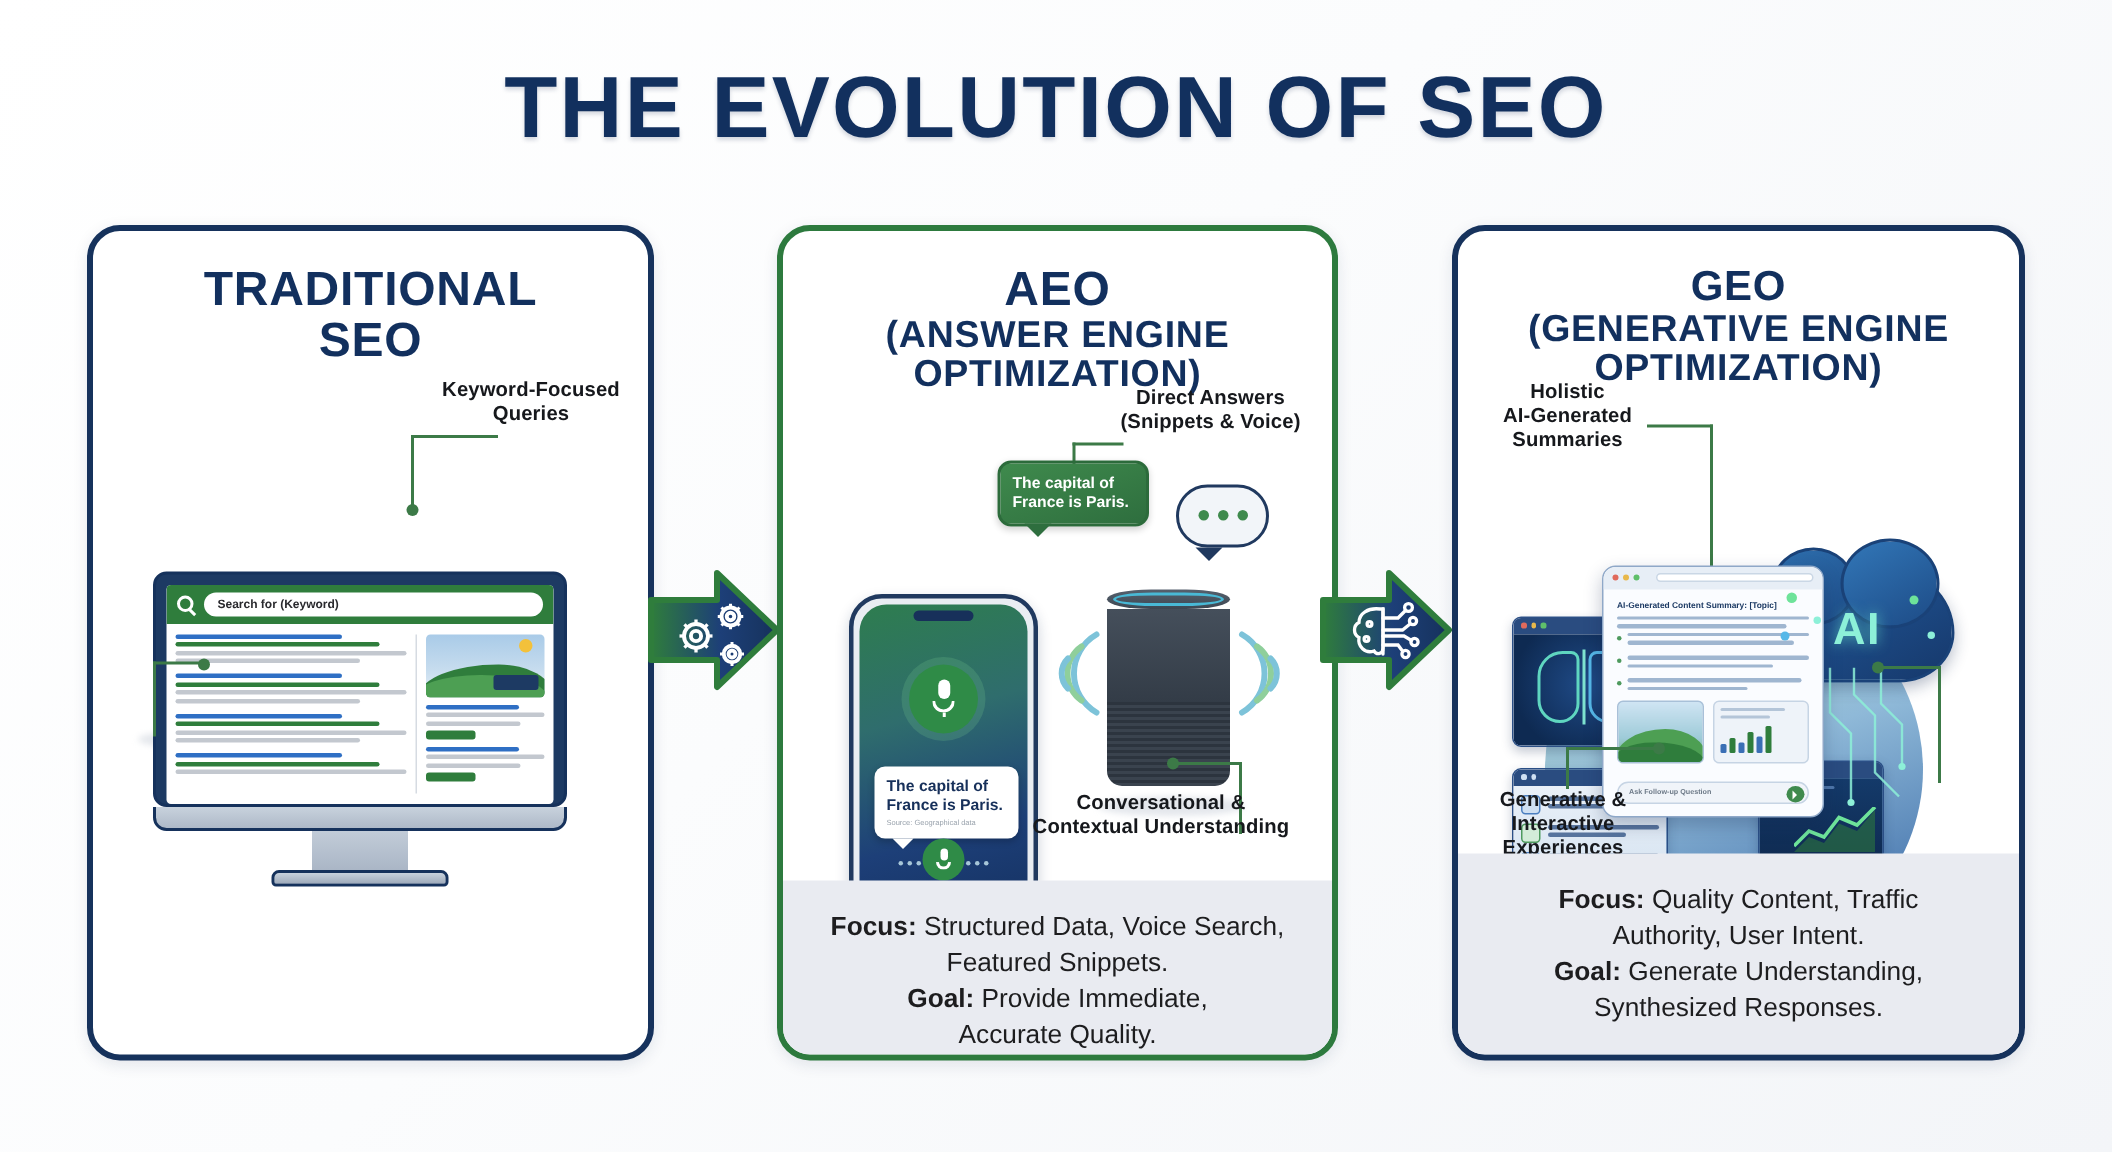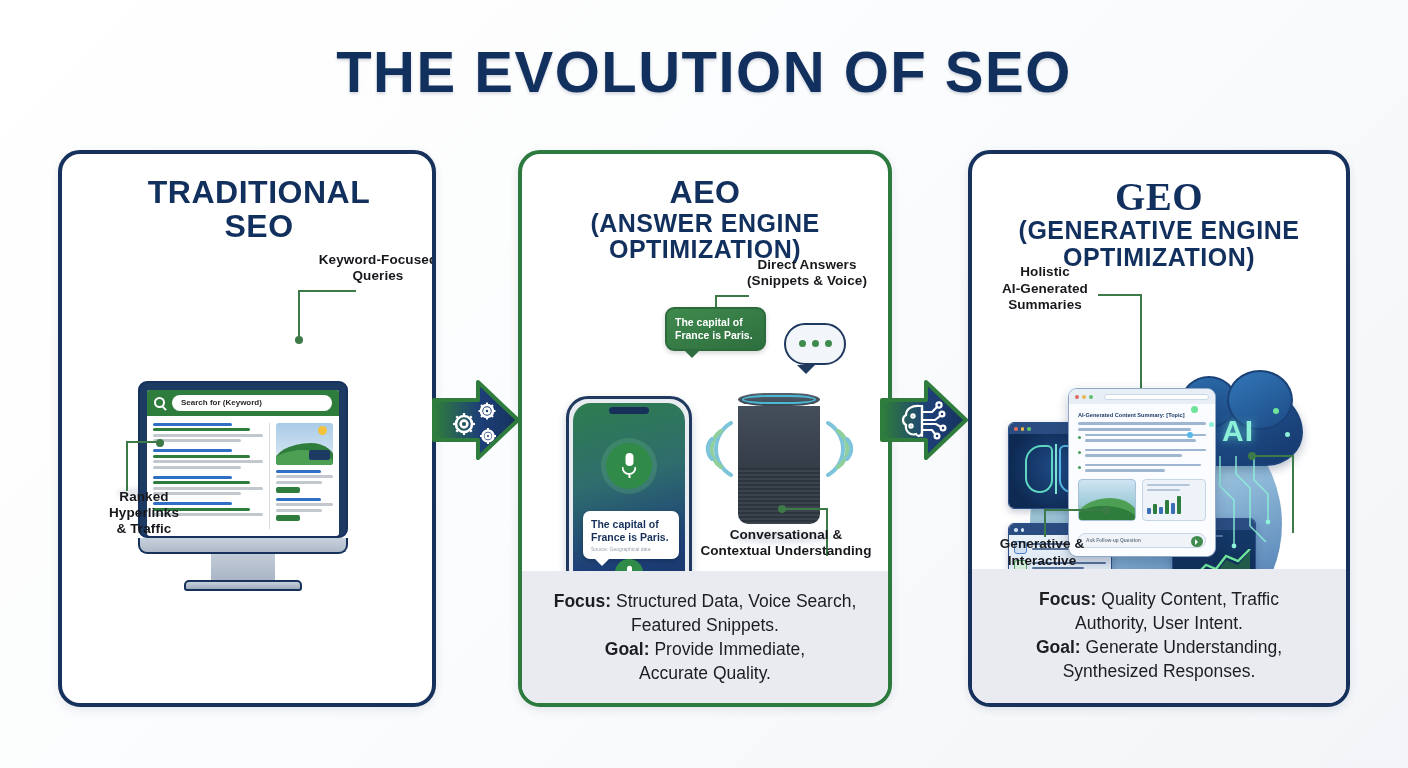--- a/index.html
+++ b/index.html
@@ -29,7 +29,7 @@
     overflow: hidden;
     box-shadow: 0 3px 10px rgba(20,40,80,0.10);
   }
-  #panel-1 { left: 58px;  width: 378px; padding-left: 24px; }
+  #panel-1 { left: 58px;  width: 378px; }
   #panel-2 { left: 518px; width: 374px; border-color: #2d7a3e; }
   #panel-3 { left: 968px; width: 382px; }
 

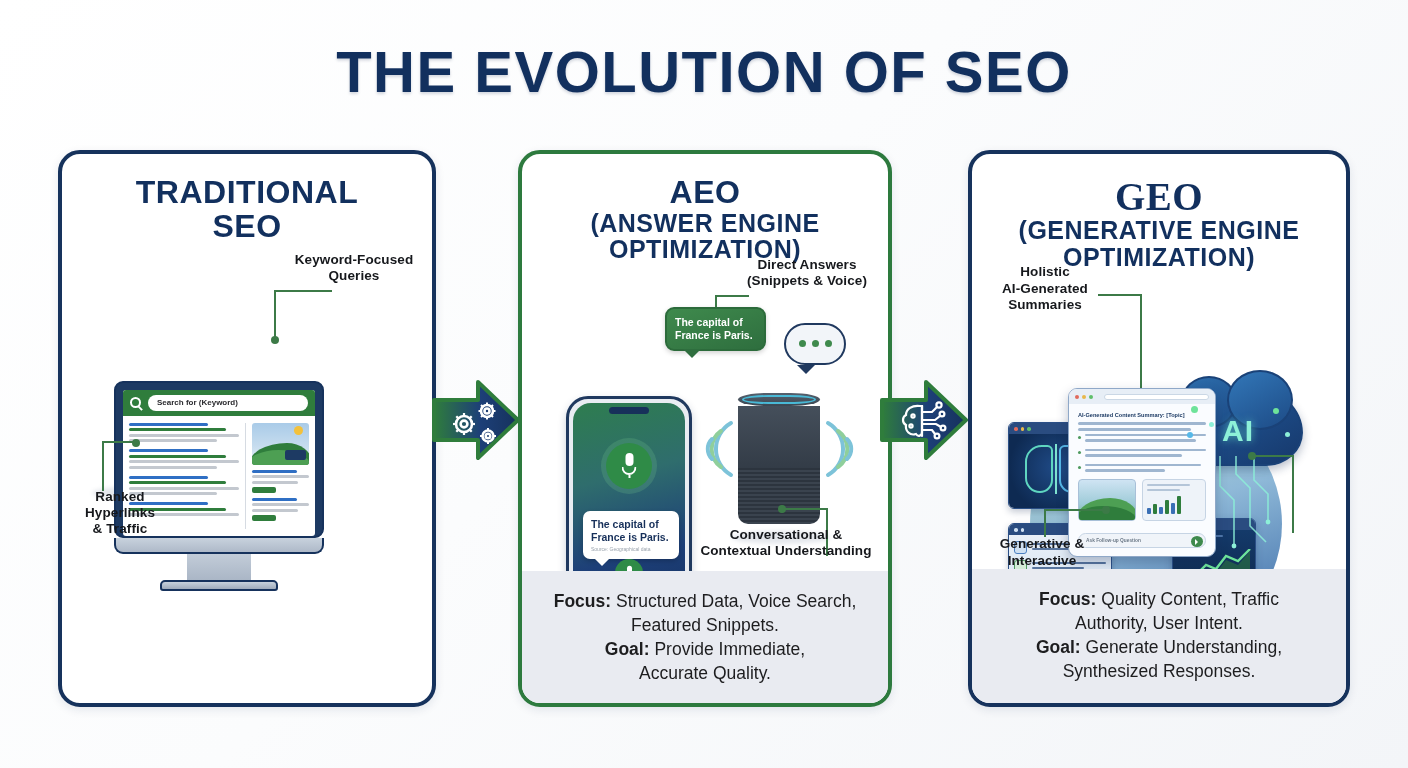--- a/index.html
+++ b/index.html
@@ -42,7 +42,7 @@
   #panel-1 .panel-head { font-size: 32px; }
   #panel-2 .panel-head .ttl-main { font-size: 32px; display:block; }
   #panel-2 .panel-head .ttl-sub  { font-size: 25px; display:block; }
-  #panel-3 .panel-head .ttl-main { font-size: 39px; display:block;font-family:Liberation Serif, serif; }
+  #panel-3 .panel-head .ttl-main { font-size: 28px; display:block; }
   #panel-3 .panel-head .ttl-sub  { font-size: 25px; display:block; }
 
   .panel-art { position: relative; height: 310px; }

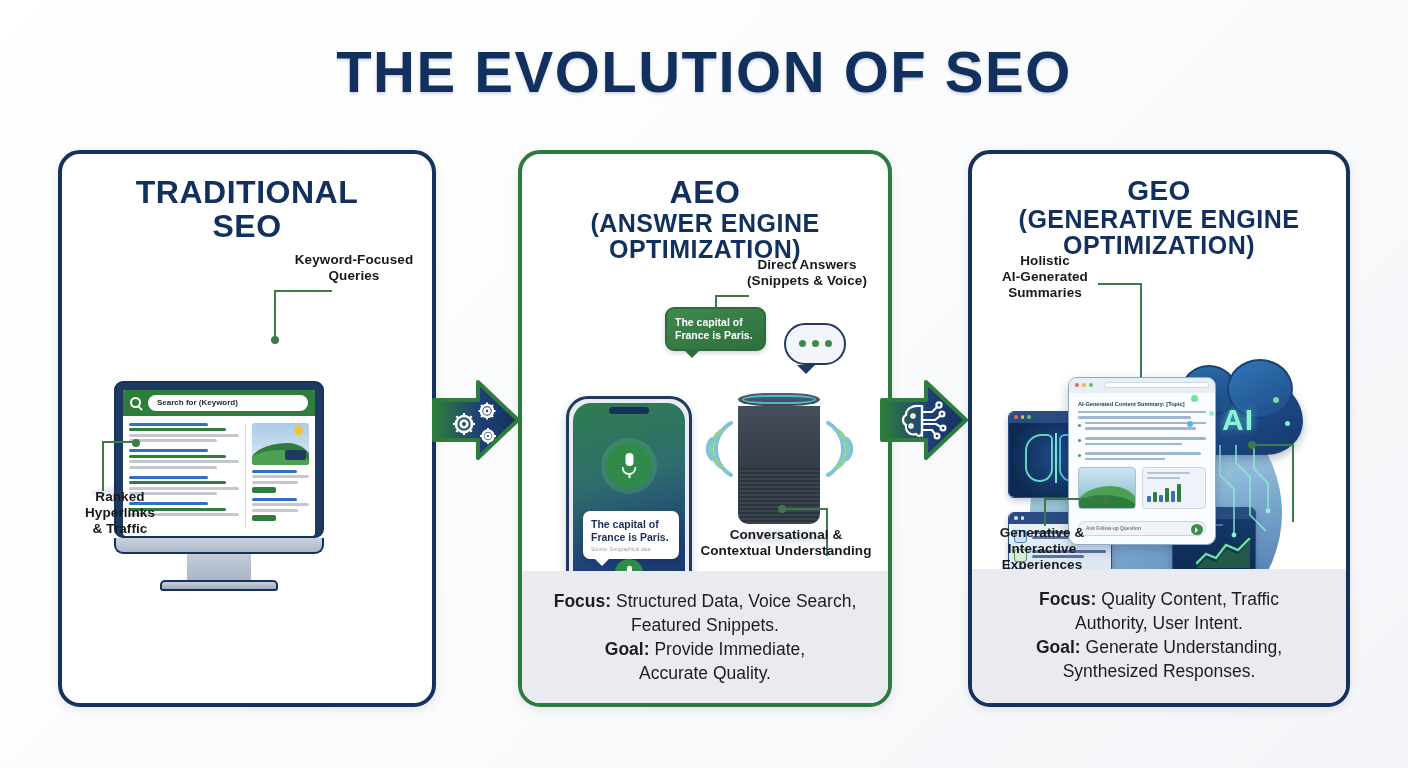--- a/index.html
+++ b/index.html
@@ -74,7 +74,7 @@
   #arrow-2 { left: 880px; }
 
   
-  .monitor { position: absolute; left: 52px; top: 137px; width: 210px; text-align: center; }
+  .monitor { position: absolute; left: 40px; top: 137px; width: 276px; text-align: center; }
   .mon-body {
     background: #1d3a63; border-radius: 9px; padding: 7px 7px 0 7px;
     border: 2px solid #16325c;

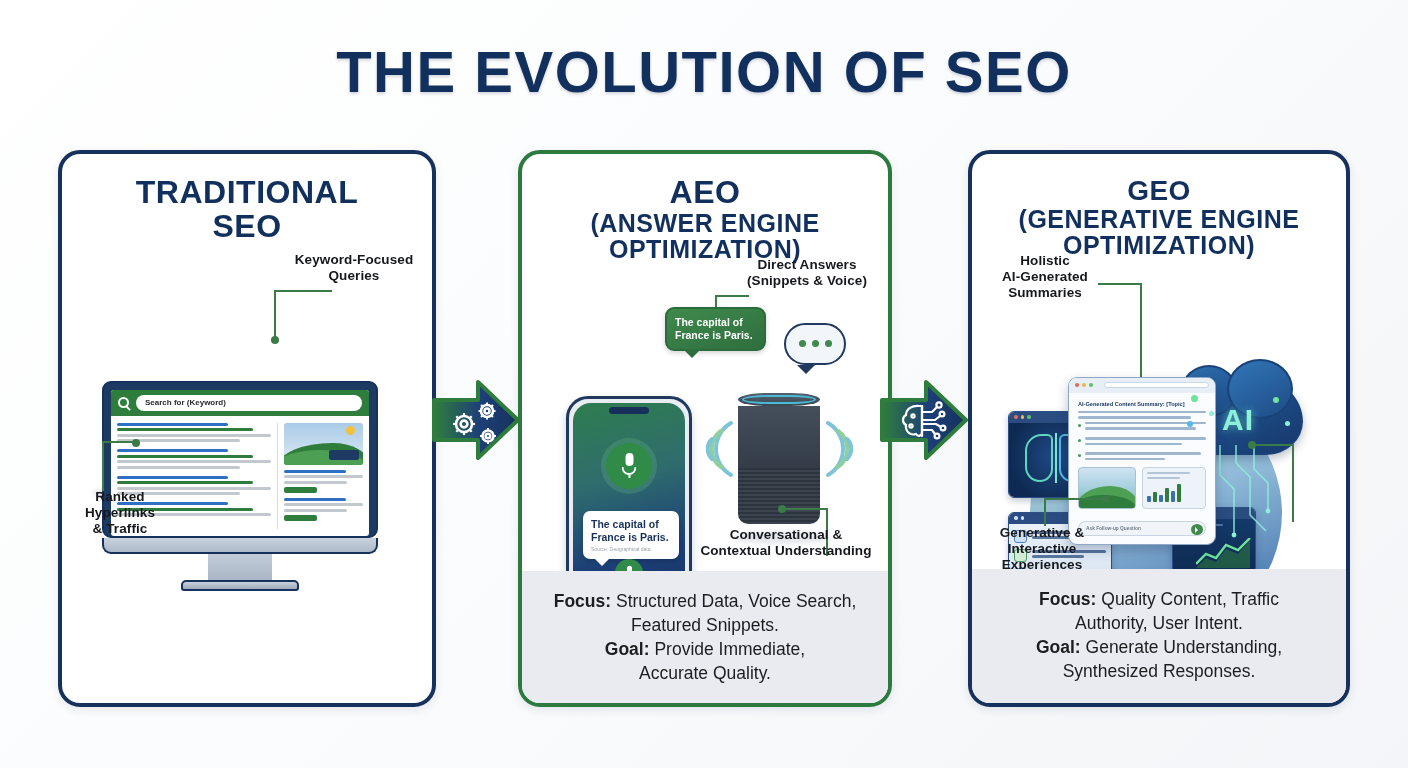--- a/index.html
+++ b/index.html
@@ -371,9 +371,6 @@
       <div class="dot" style="left:70px; top:195px;"></div>
       <div class="lead" style="left:40px; top:197px; width:34px; height:2px;"></div>
       <div class="lead" style="left:40px; top:197px; width:2px; height:50px;"></div>
-      <div class="callout" style="left:8px; top:245px; text-align:center; width:100px;">
-        Ranked<br>Hyperlinks<br>&amp; Traffic
-      </div>
     </div>
 
   </div>

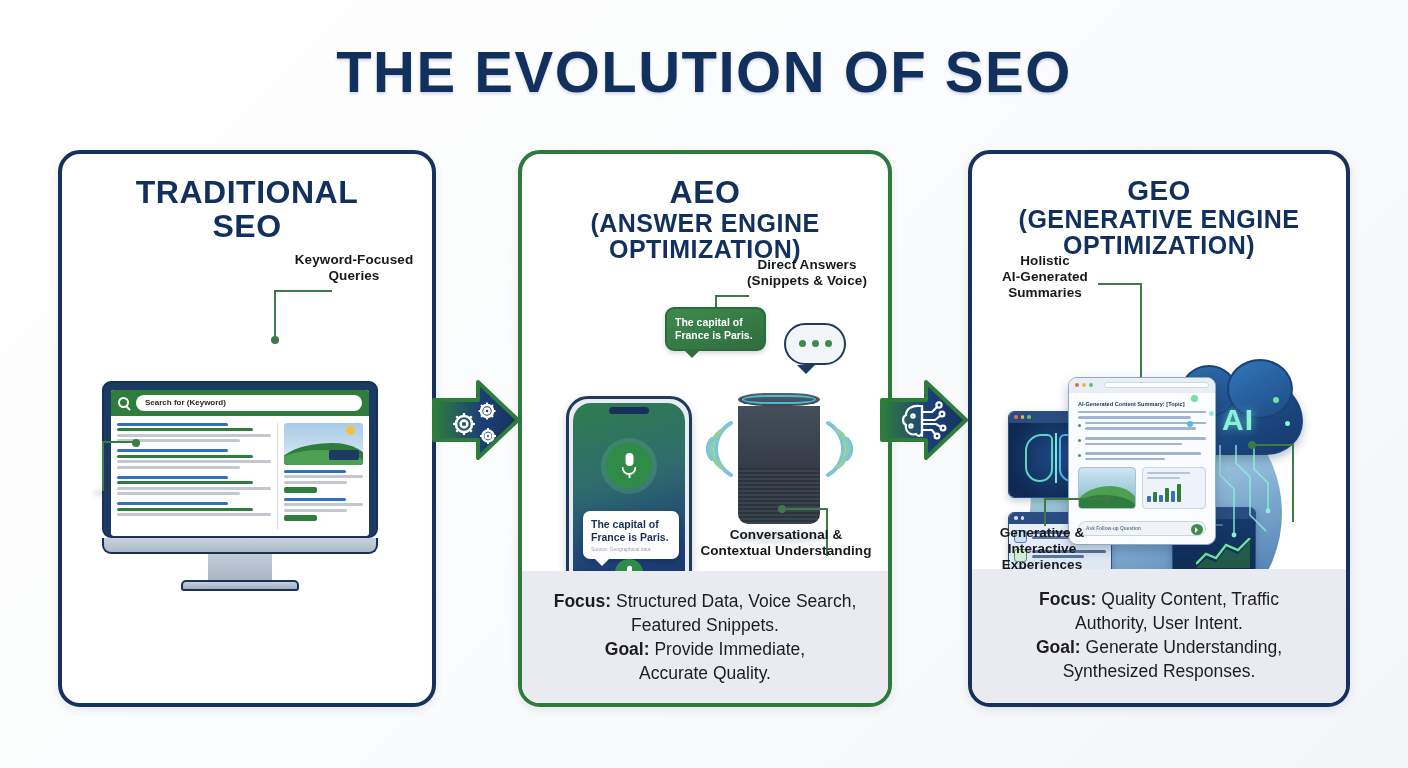--- a/index.html
+++ b/index.html
@@ -504,7 +504,7 @@
       <div class="dot" style="left:256px; top:242px;"></div>
       <div class="lead" style="left:260px; top:245px; width:46px; height:2px;"></div>
       <div class="lead" style="left:304px; top:245px; width:2px; height:48px;"></div>
-      <div class="callout" style="left:154px; top:264px; text-align:center; width:220px;">
+      <div class="callout" style="left:142px; top:264px; text-align:center; width:220px;">
         Conversational &amp;<br>Contextual Understanding
       </div>
     </div>

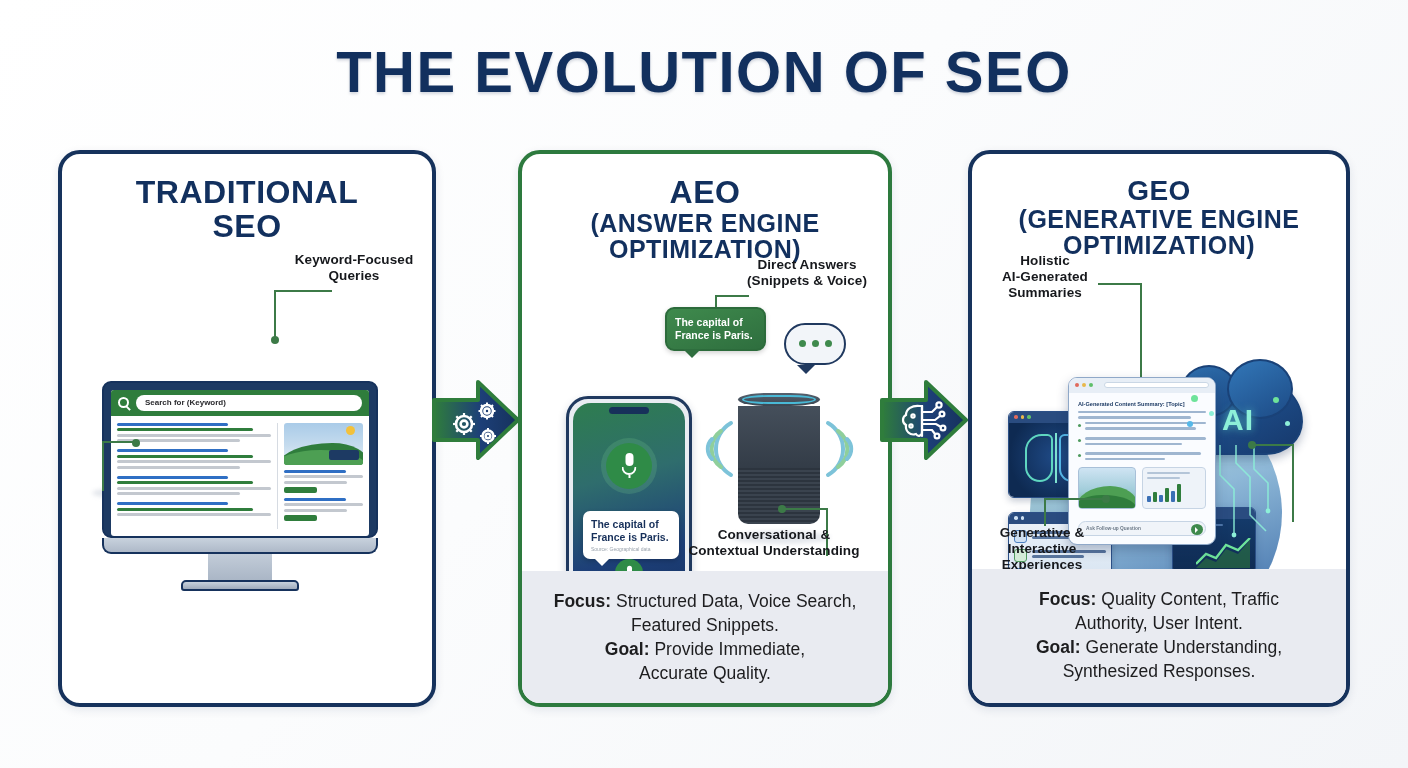--- a/index.html
+++ b/index.html
@@ -55,7 +55,7 @@
     font-size: 17.5px; line-height: 1.38; color: #1d1d1f;
   }
   #panel-1 .panel-foot { height: 119px; }
-  #panel-2 .panel-foot { height: 132px; }
+  #panel-2 .panel-foot { height: 116px; }
   #panel-3 .panel-foot { height: 134px; }
   .panel-foot b { font-weight: bold; }
 

